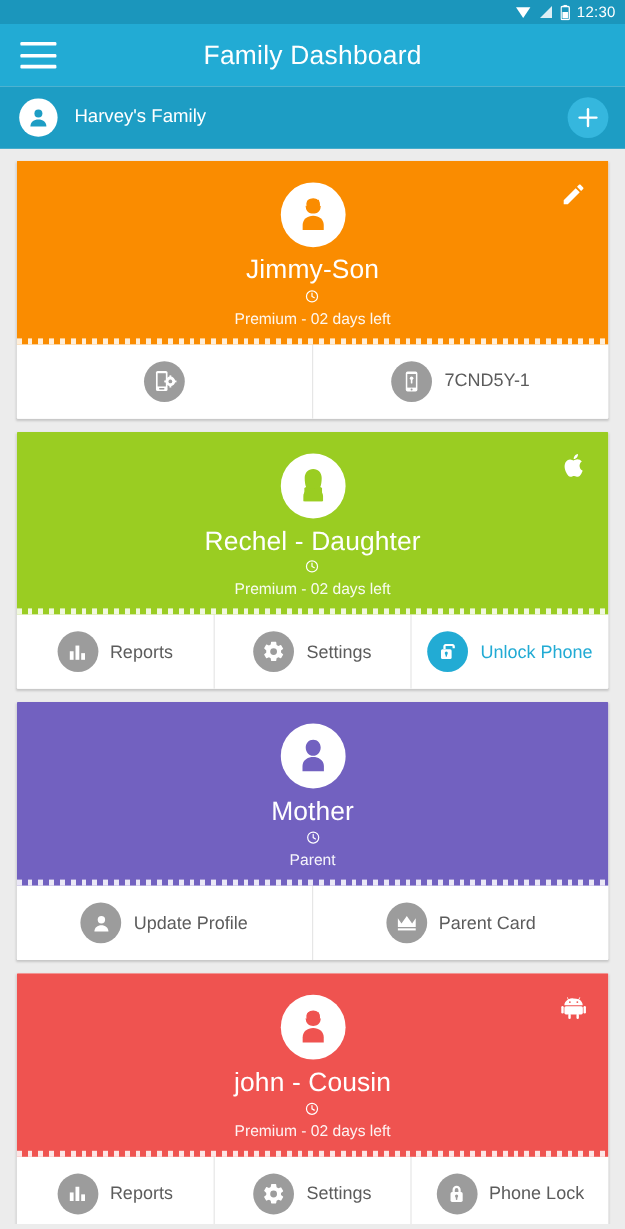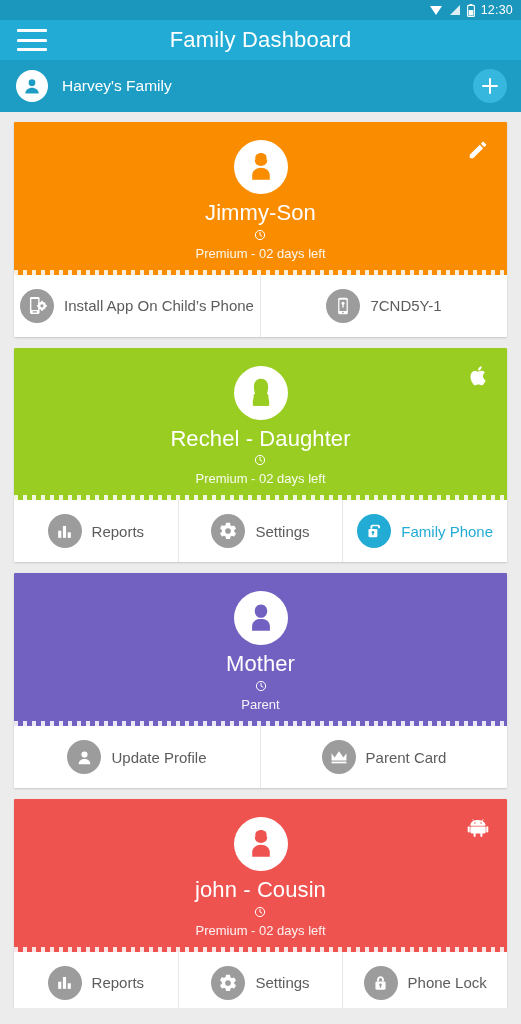--- a/index.html
+++ b/index.html
@@ -33,7 +33,7 @@
 
   
   .toolbar {
-    height: 40px;
+    height: 52px;
     background: #22ABD4;
     display: flex;
     align-items: center;

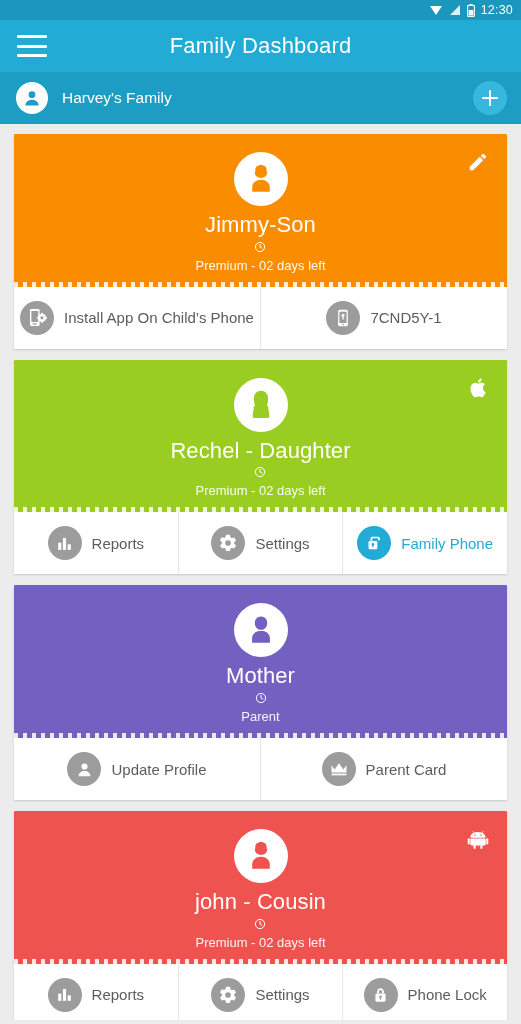--- a/index.html
+++ b/index.html
@@ -291,7 +291,6 @@
     </g>
   </svg>
             </div>
-            <span class="action-label">Install App On Child’s Phone</span>
           </div>
           <div class="action">
             <div class="action-icon">

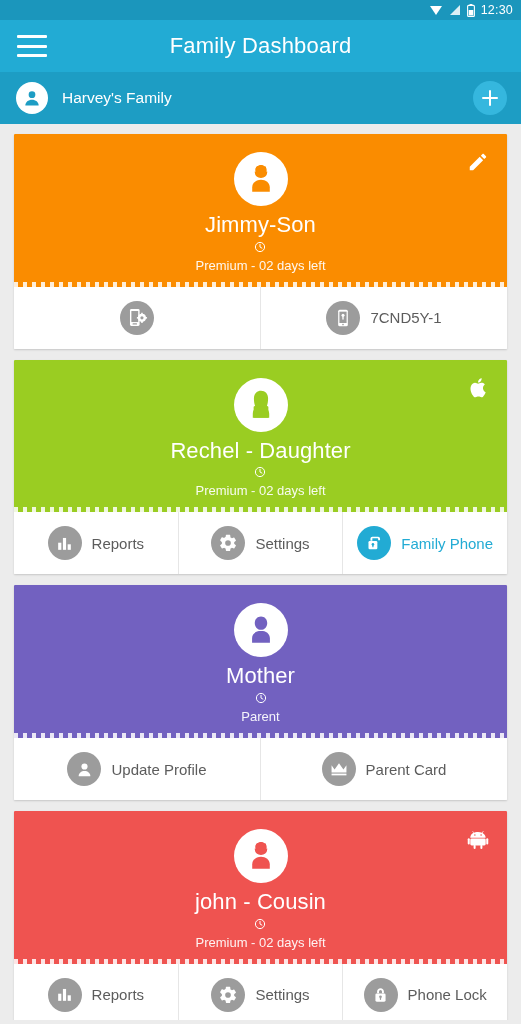--- a/index.html
+++ b/index.html
@@ -358,7 +358,7 @@
     <rect x="9.25" y="14.2" width="1.5" height="3.2" rx=".7" fill="#22ABD4"></rect>
   </svg>
             </div>
-            <span class="action-label accent">Family Phone</span>
+            <span class="action-label accent">Unlock Phone</span>
           </div>
         </div>
       </div>

